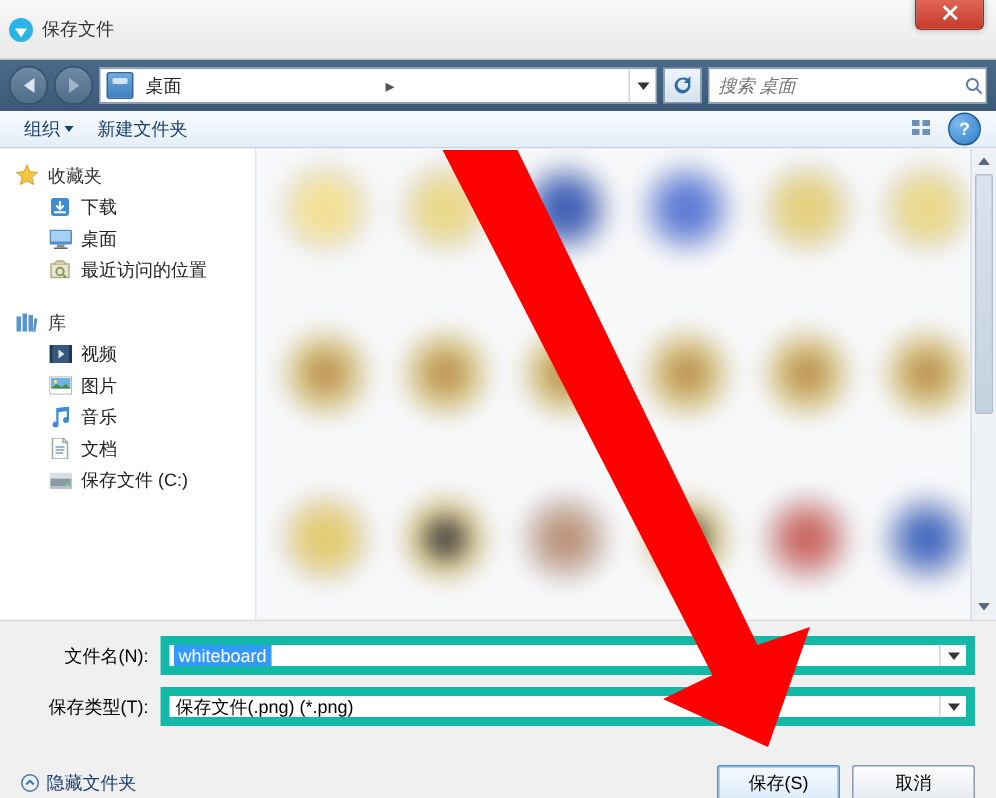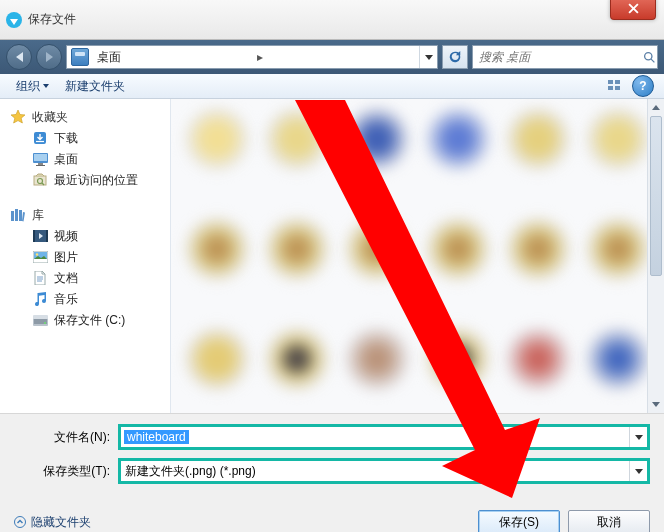--- a/index.html
+++ b/index.html
@@ -236,6 +236,14 @@
     </div>
     <div class="tree-indent">
       <span class="ic">
+          <svg width="13" height="14" viewBox="0 0 13 14">
+            <path d="M4 1l8-1v9a2 2 0 1 1-1.5-1.9V3L5 3.8V12a2 2 0 1 1-1.5-1.9V1z" fill="#3d8bd4"></path>
+          </svg>
+        </span>
+      <span>音乐</span>
+    </div>
+    <div class="tree-indent">
+      <span class="ic">
           <svg width="12" height="14" viewBox="0 0 12 14">
             <path d="M1 0h7l3 3v11H1z" fill="#fff" stroke="#9aa"></path>
             <path d="M8 0v3h3" fill="none" stroke="#9aa"></path>
@@ -243,14 +251,6 @@
           </svg>
         </span>
       <span>文档</span>
-    </div>
-    <div class="tree-indent">
-      <span class="ic">
-          <svg width="13" height="14" viewBox="0 0 13 14">
-            <path d="M4 1l8-1v9a2 2 0 1 1-1.5-1.9V3L5 3.8V12a2 2 0 1 1-1.5-1.9V1z" fill="#3d8bd4"></path>
-          </svg>
-        </span>
-      <span>音乐</span>
     </div>
 
     <div class="tree-indent">

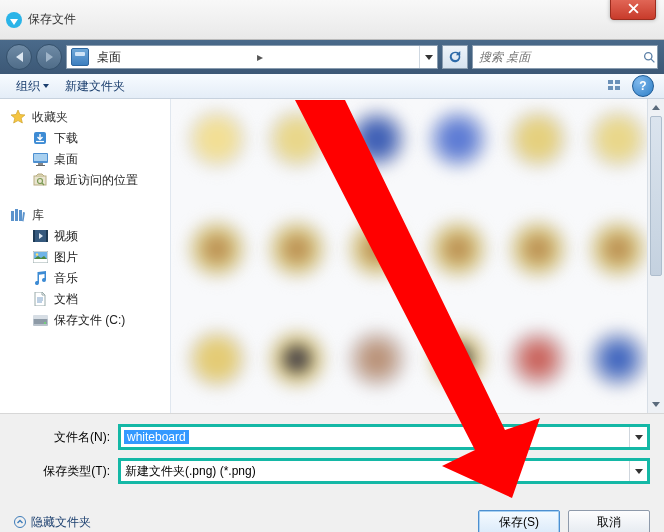--- a/index.html
+++ b/index.html
@@ -63,7 +63,7 @@
   .tf{background:radial-gradient(circle,#e2c766 30%,#e6e6ea 70%);}
 
   
-  .lower { background:#f0f0f0; border-top:1px solid #d7d7d7; padding:10px 14px 8px 14px; }
+  .lower { background:#f0f0f0; border-top:1px solid #d7d7d7; padding:10px 14px 8px 3px; }
   .row { display:flex; align-items:center; margin-bottom:8px; }
   .row label { width:104px; text-align:right; padding-right:8px; color:#000; }
   .row .field { flex:1; height:26px; border:3px solid #14b8a6; background:#fff; display:flex; align-items:center; }

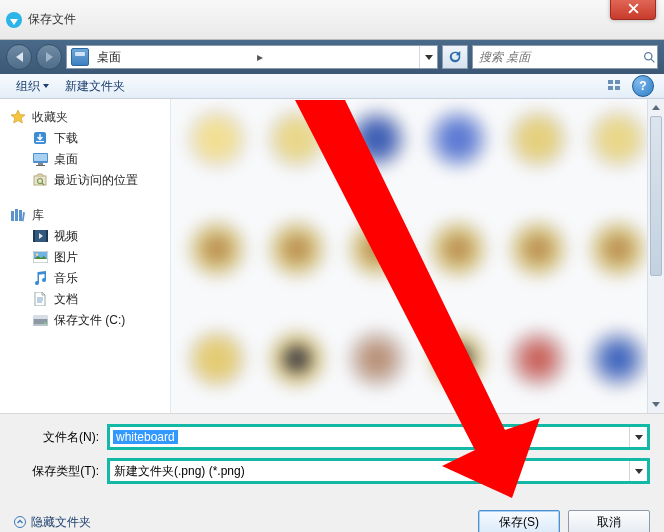--- a/index.html
+++ b/index.html
@@ -66,7 +66,7 @@
   .lower { background:#f0f0f0; border-top:1px solid #d7d7d7; padding:10px 14px 8px 3px; }
   .row { display:flex; align-items:center; margin-bottom:8px; }
   .row label { width:104px; text-align:right; padding-right:8px; color:#000; }
-  .row .field { flex:1; height:26px; border:3px solid #14b8a6; background:#fff; display:flex; align-items:center; }
+  .row .field { flex:1; height:26px; border:6px solid #14b8a6; background:#fff; display:flex; align-items:center; }
   .fname-val { background:#3399ff; color:#fff; padding:0 3px; }
   .row .field .dd { width:18px;border-left:1px solid #cfd6dd;height:100%;display:flex;align-items:center;justify-content:center; }
   .row .field .dd .caret{width:0;height:0;border-left:4px solid transparent;border-right:4px solid transparent;border-top:5px solid #333;}

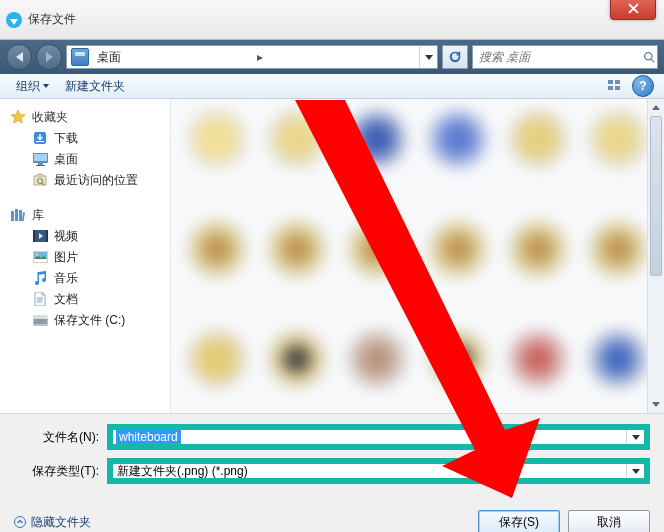--- a/index.html
+++ b/index.html
@@ -317,7 +317,7 @@
   <div class="row">
     <label>保存类型(T):</label>
     <div class="field">
-      <span style="padding-left:4px">新建文件夹(.png) (*.png)</span>
+      <span style="padding-left:4px">保存文件(.png) (*.png)</span>
       <span style="flex:1"></span>
       <span class="dd">
           <span class="caret"></span>

